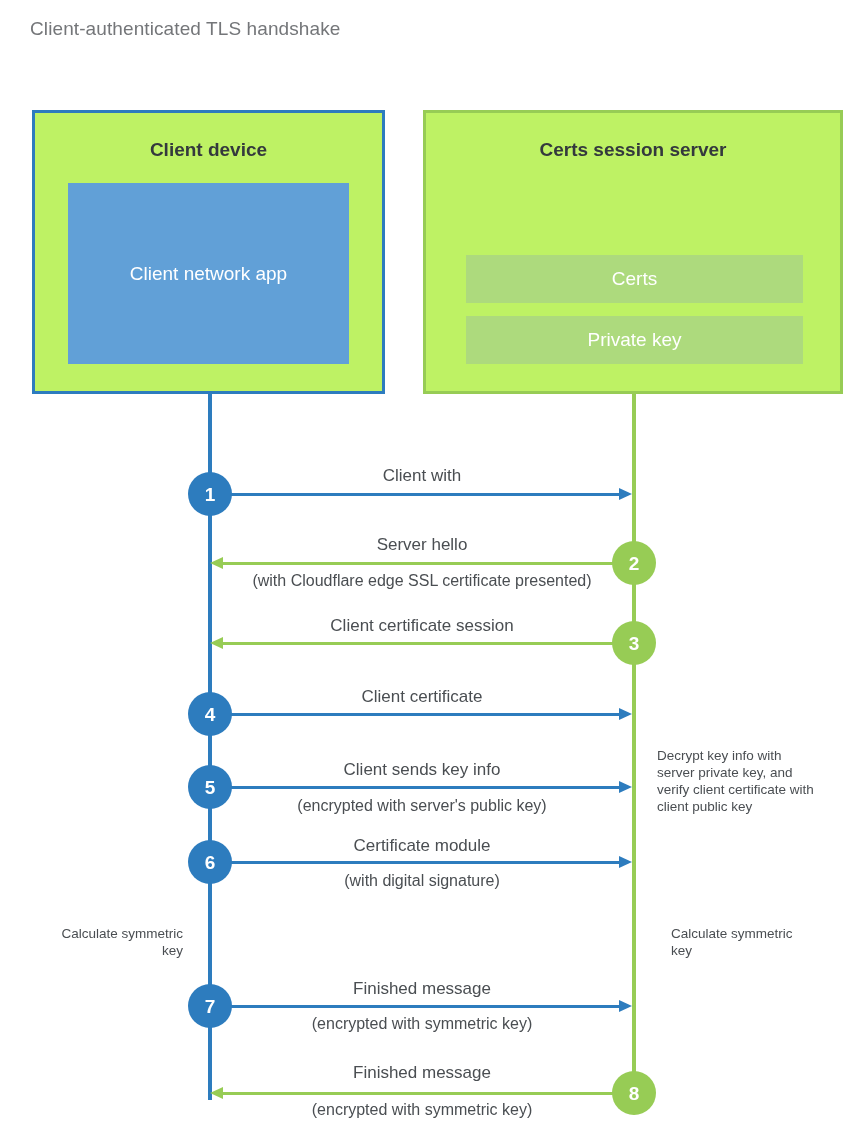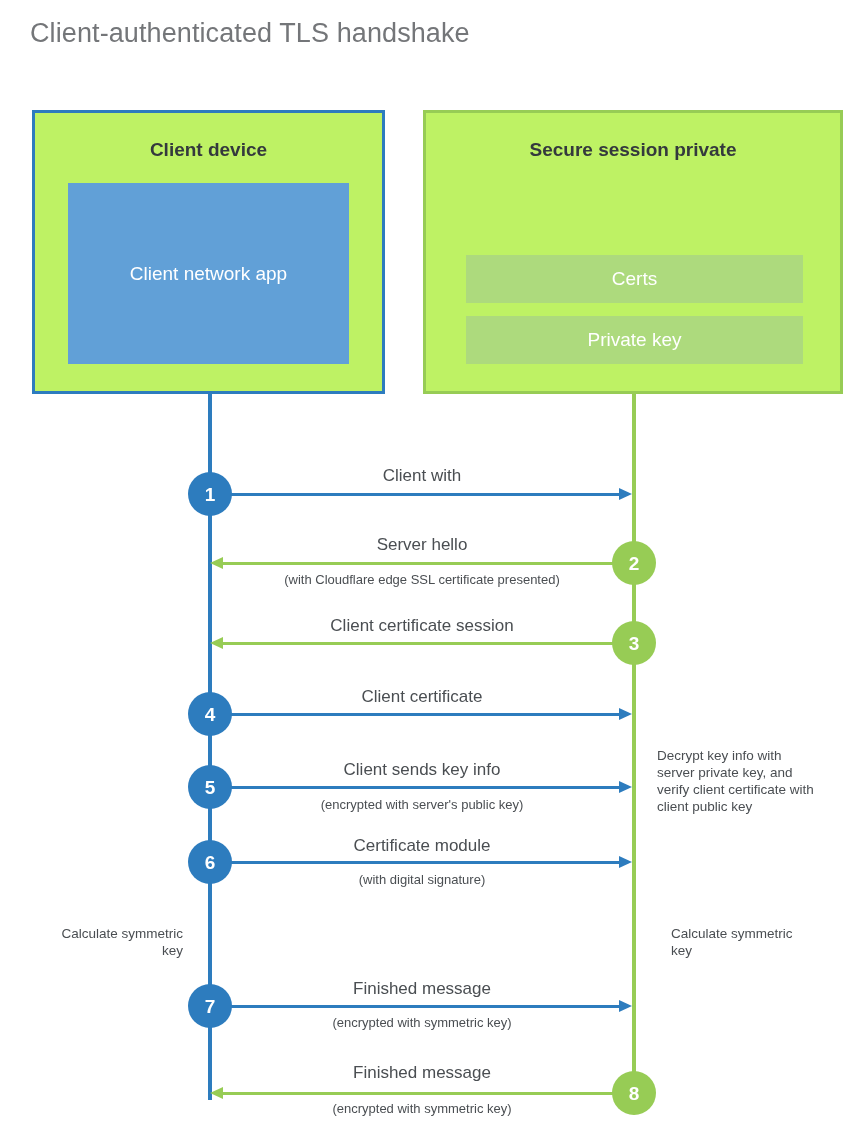--- a/index.html
+++ b/index.html
@@ -25,7 +25,7 @@
     position: absolute;
     left: 30px;
     top: 18px;
-    font-size: 27px;
+    font-size: 19px;
     font-weight: 400;
     color: #747679;
     letter-spacing: 0.1px;

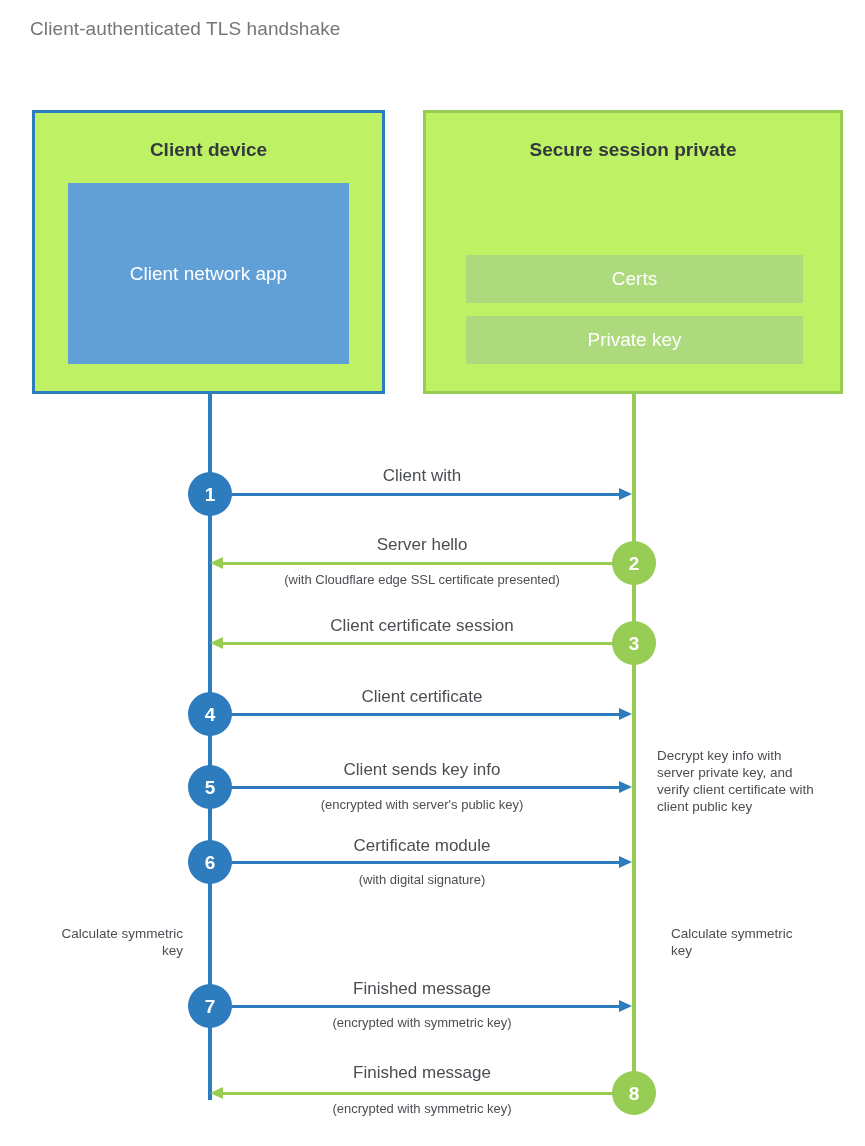--- a/index.html
+++ b/index.html
@@ -185,7 +185,7 @@
   </div>
 
   <div class="party-box server">
-    <div class="party-title">Secure session private</div>
+    <div class="party-title">Certs session server</div>
     <div class="server-bar b1">Certs</div>
     <div class="server-bar b2">Private key</div>
   </div>

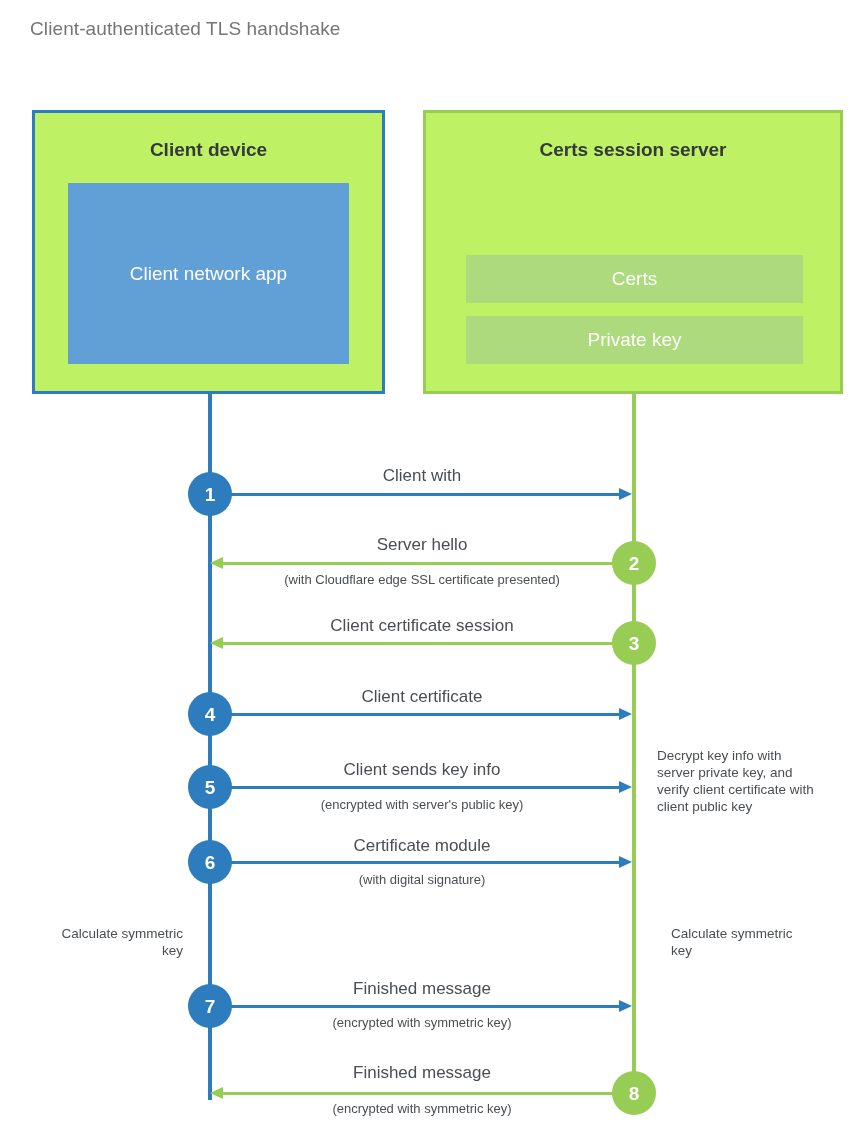--- a/index.html
+++ b/index.html
@@ -157,7 +157,7 @@
   .msg-sub {
     position: absolute;
     text-align: center;
-    font-size: 13px;
+    font-size: 16px;
     color: #4a4e52;
     white-space: nowrap;
   }

